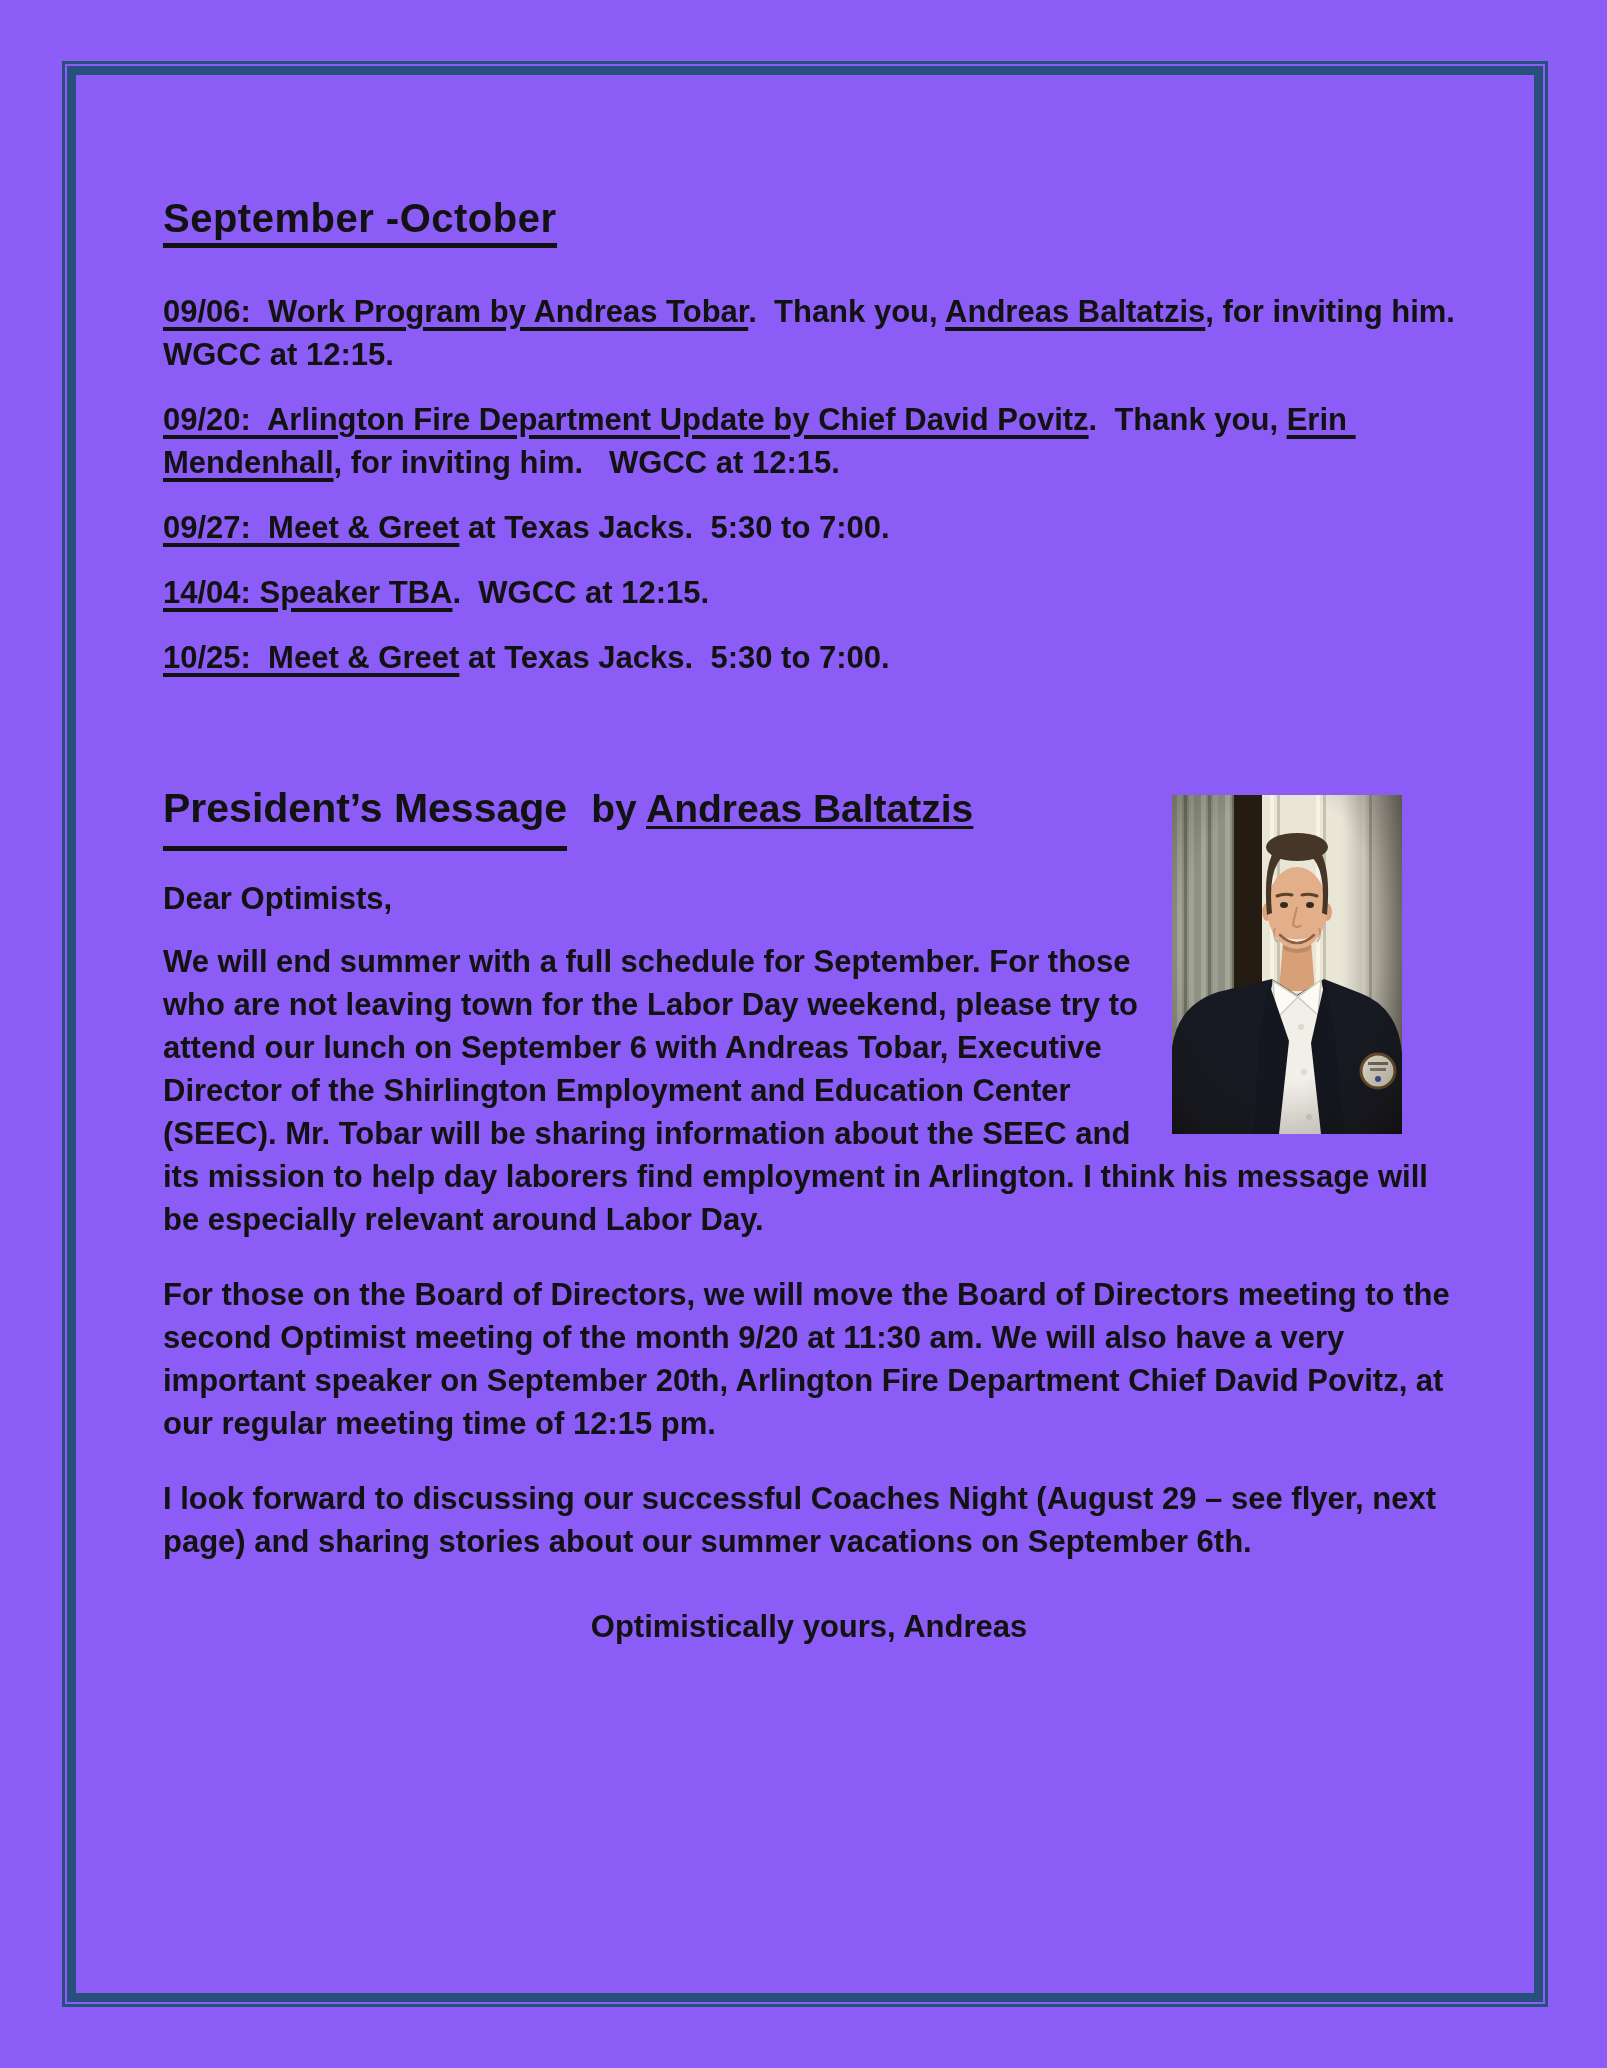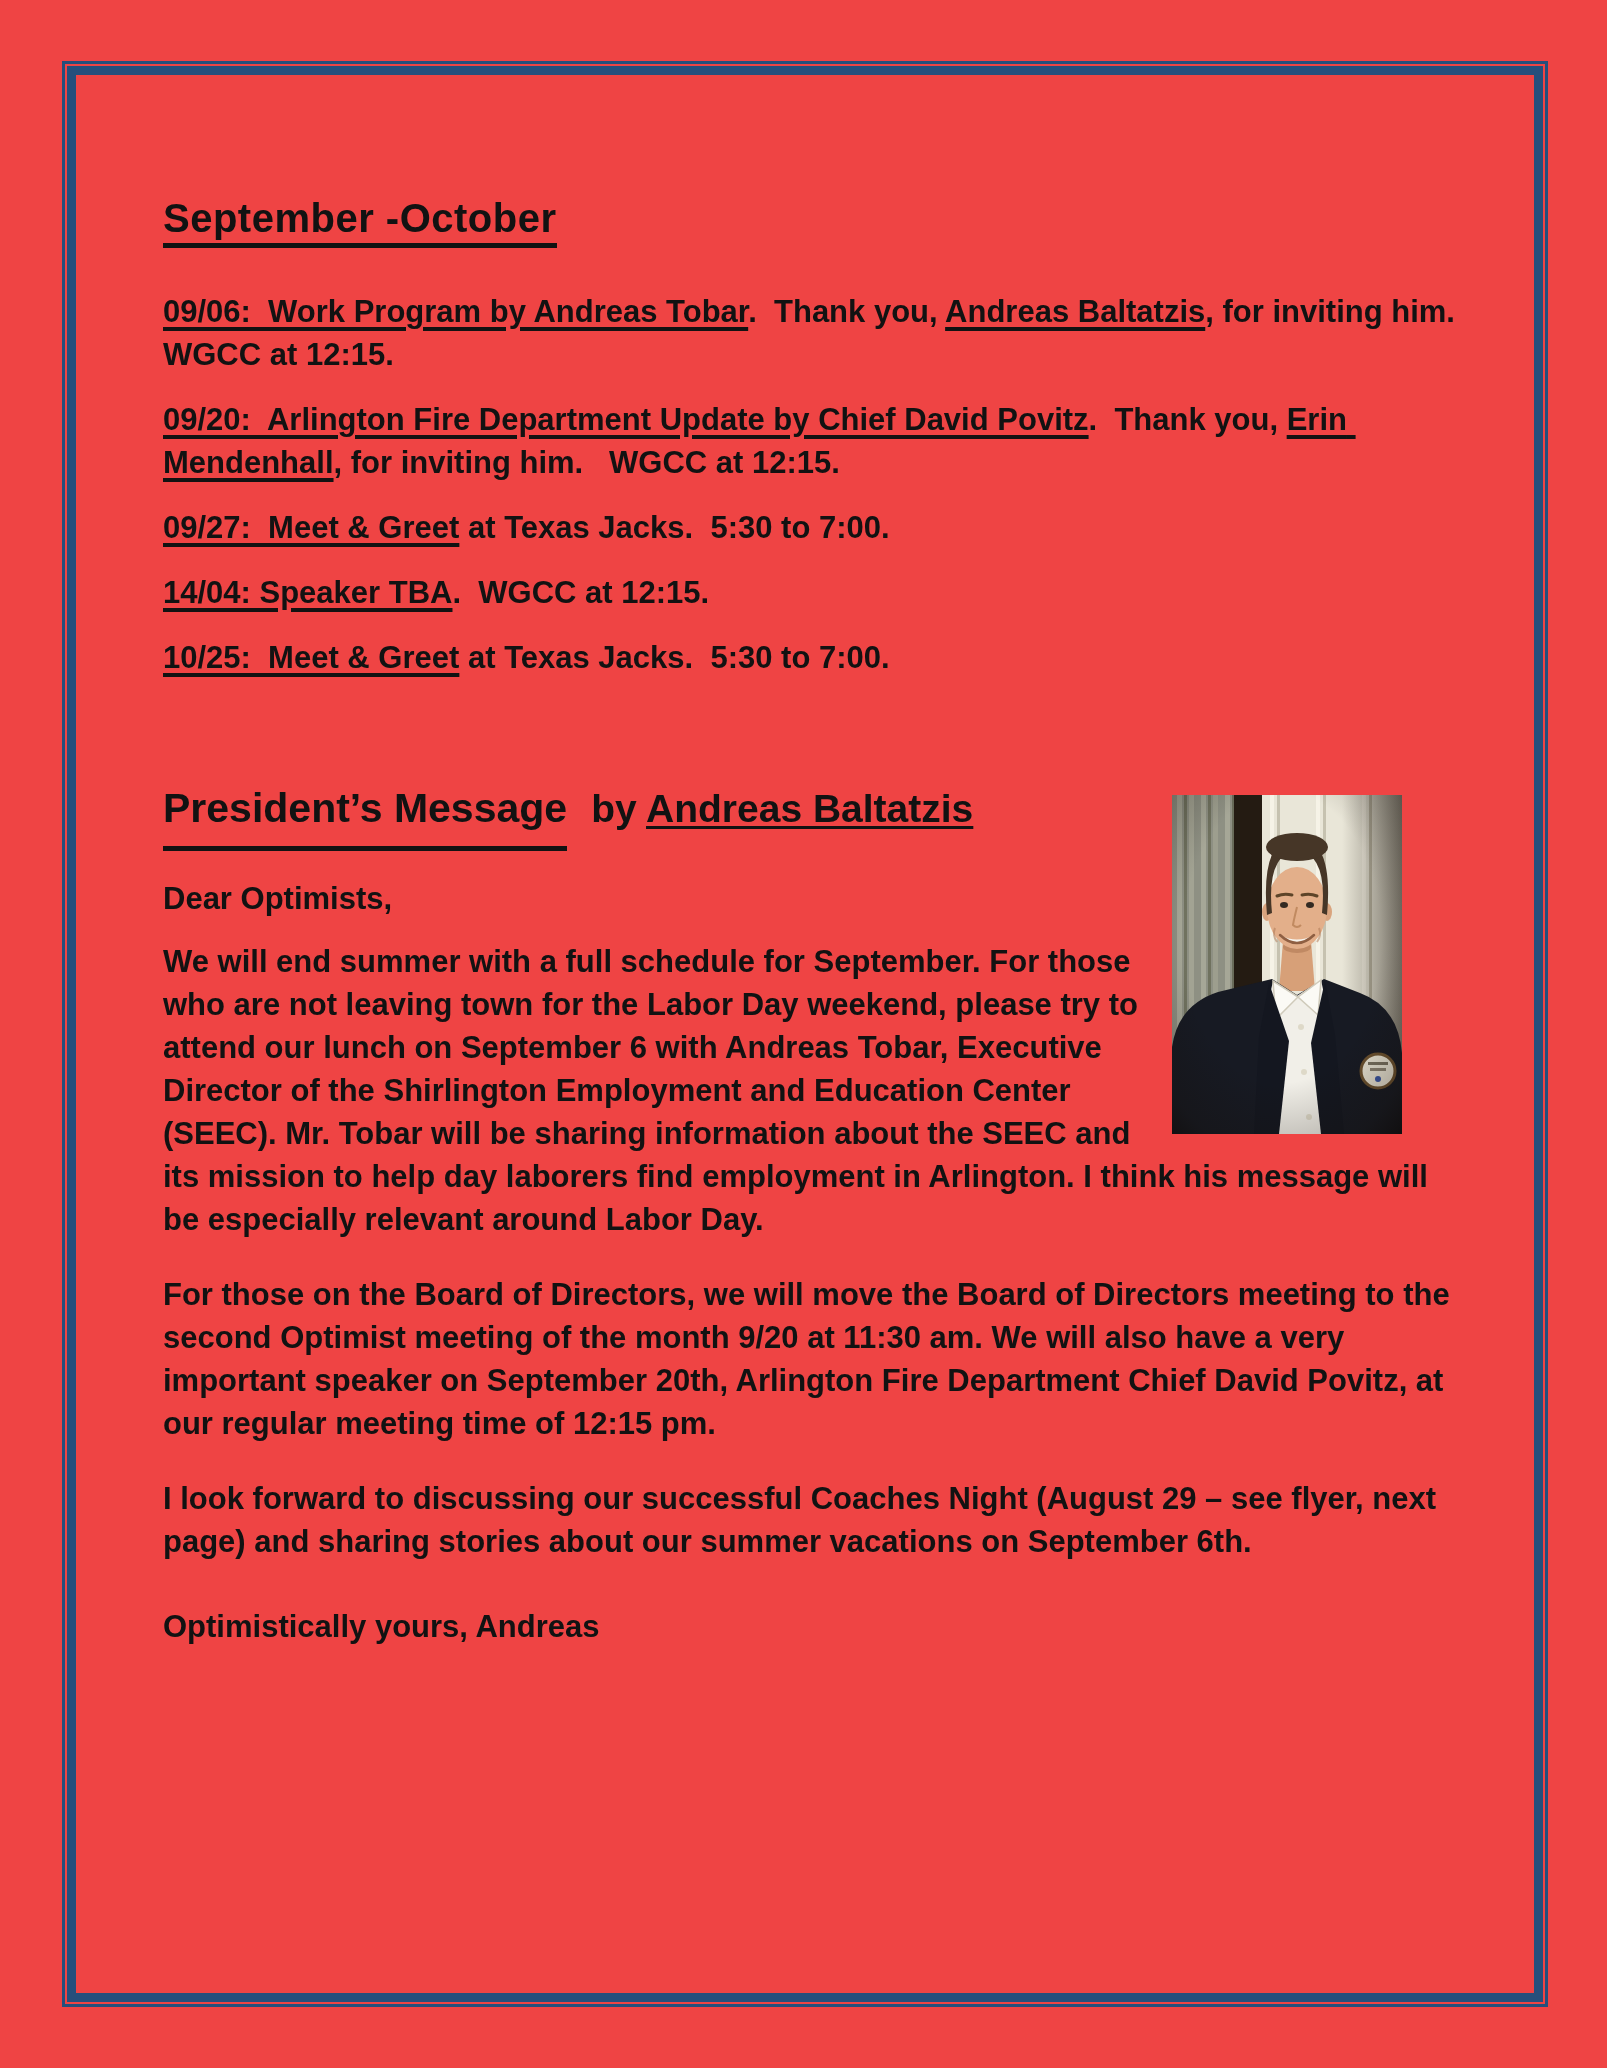--- a/index.html
+++ b/index.html
@@ -7,7 +7,7 @@
     position: relative;
     width: 1607px;
     height: 2068px;
-    background: #ef4444;
+    background: #8b5cf6;
     font-family: "Liberation Sans", sans-serif;
     font-weight: bold;
     color: #121212;

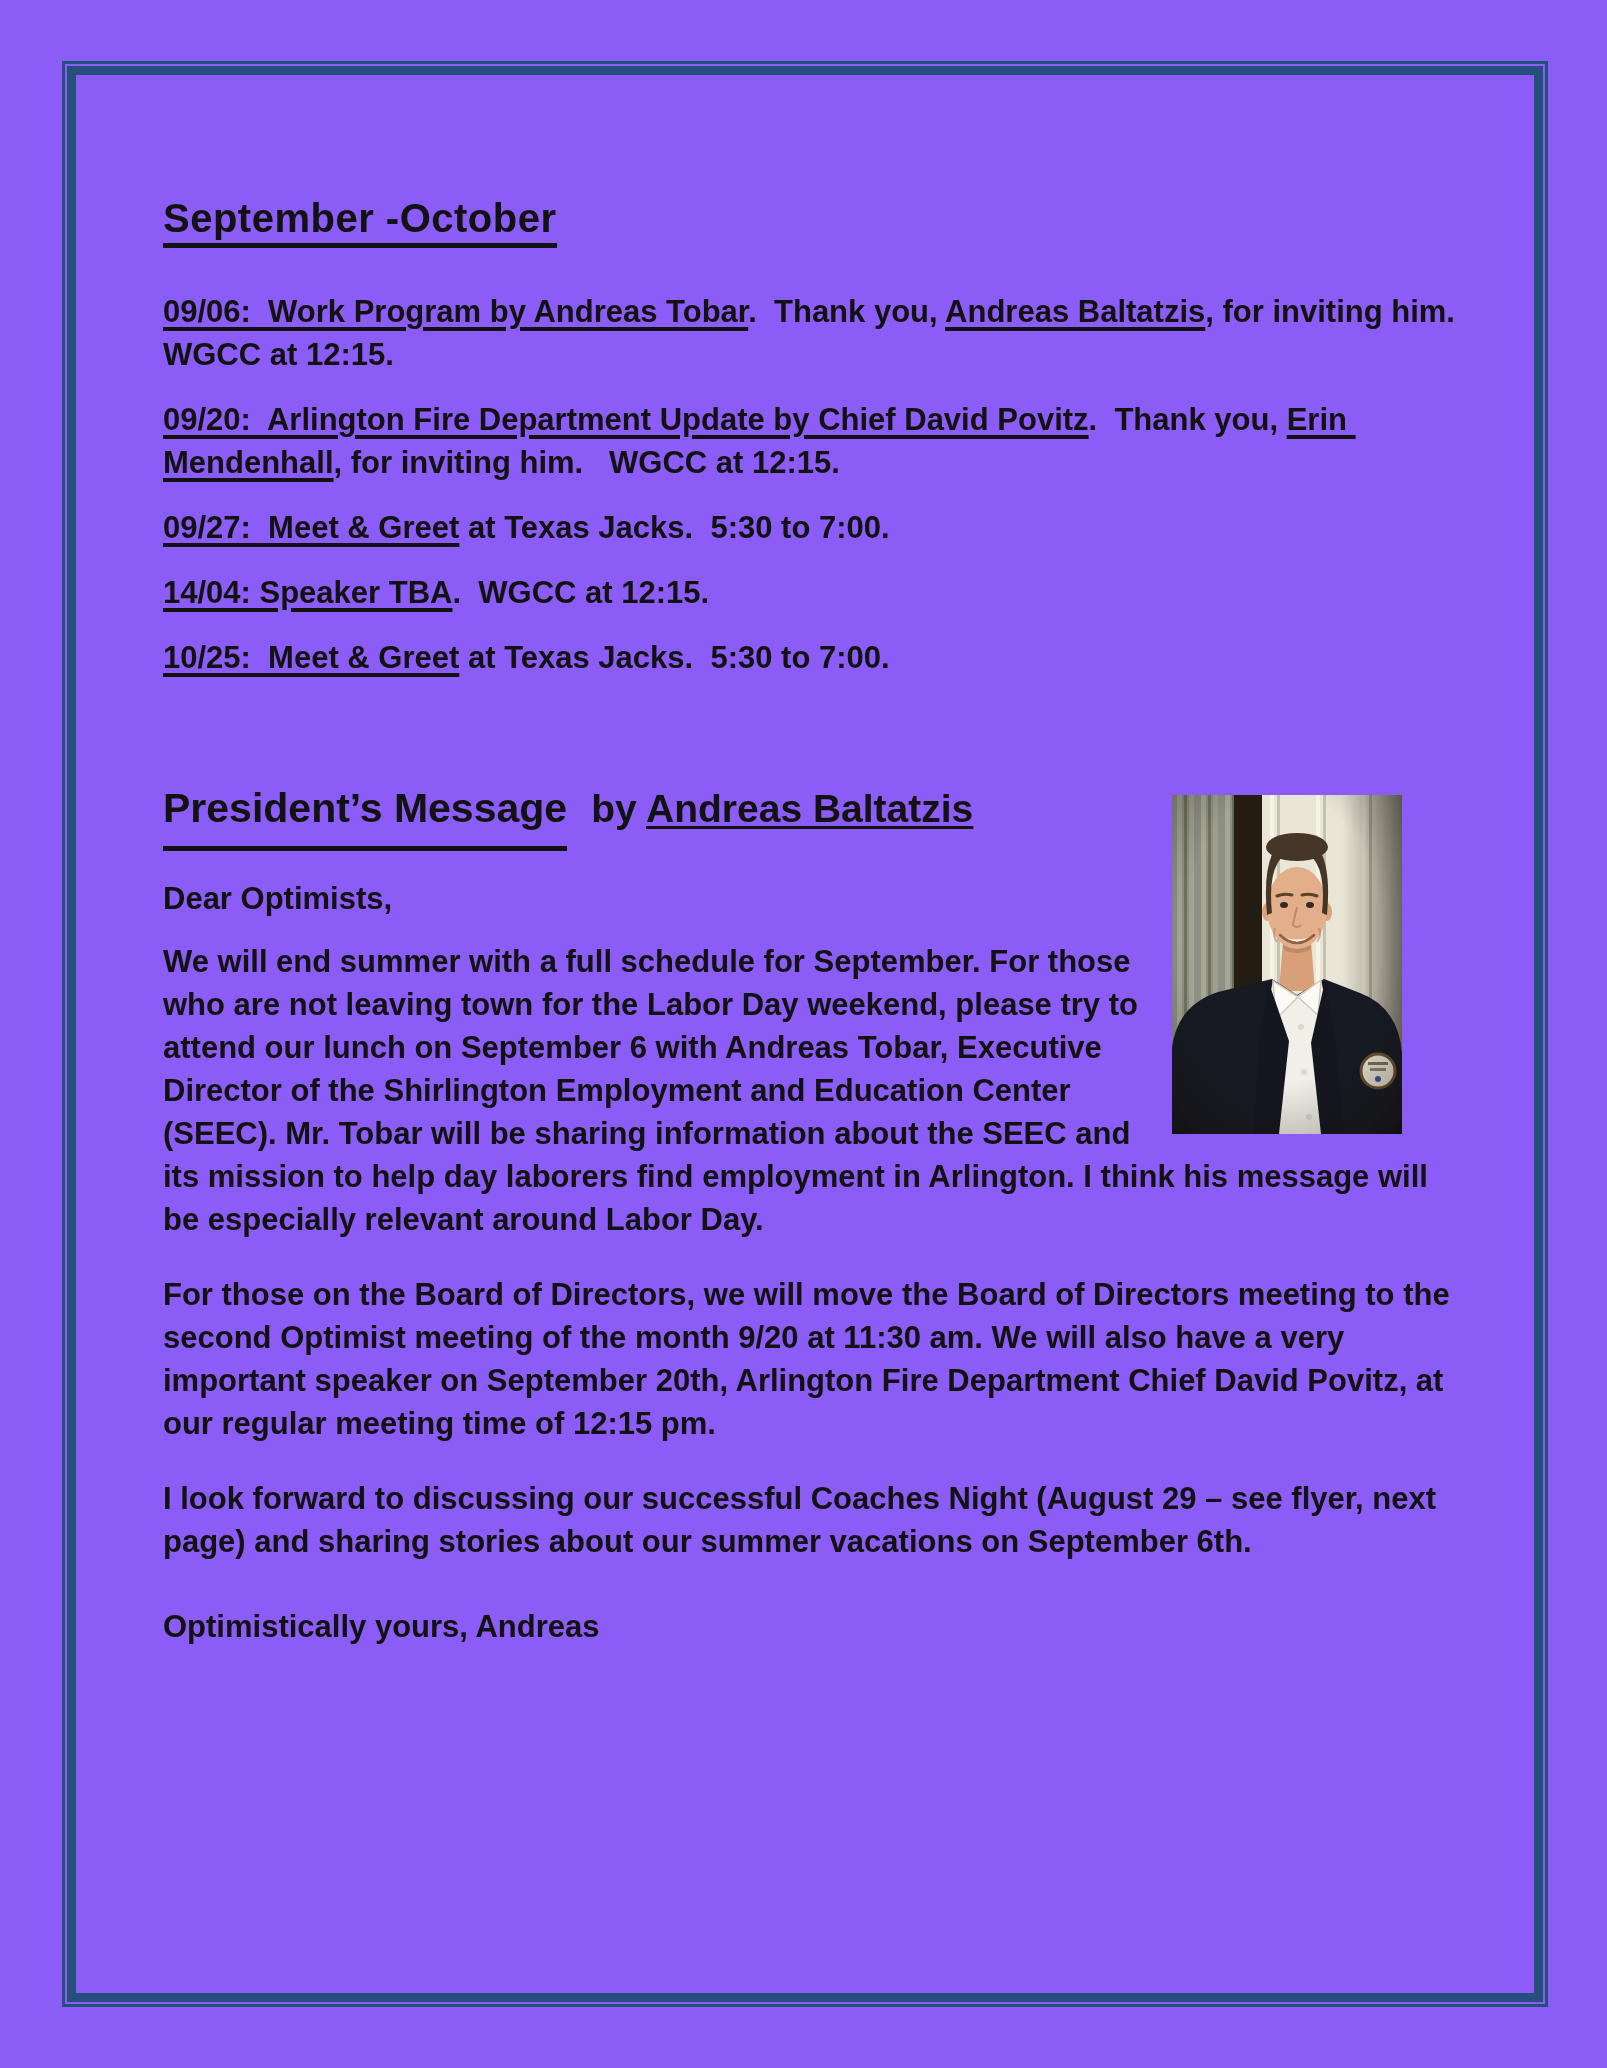--- a/index.html
+++ b/index.html
@@ -70,7 +70,7 @@
     white-space: pre-wrap;
   }
   .salutation { margin-bottom: 20px; }
-  .signature { margin-top: 42px; }
+  .signature { margin-top: 42px; text-align: center; }
 </style>
 </head>
 <body>

